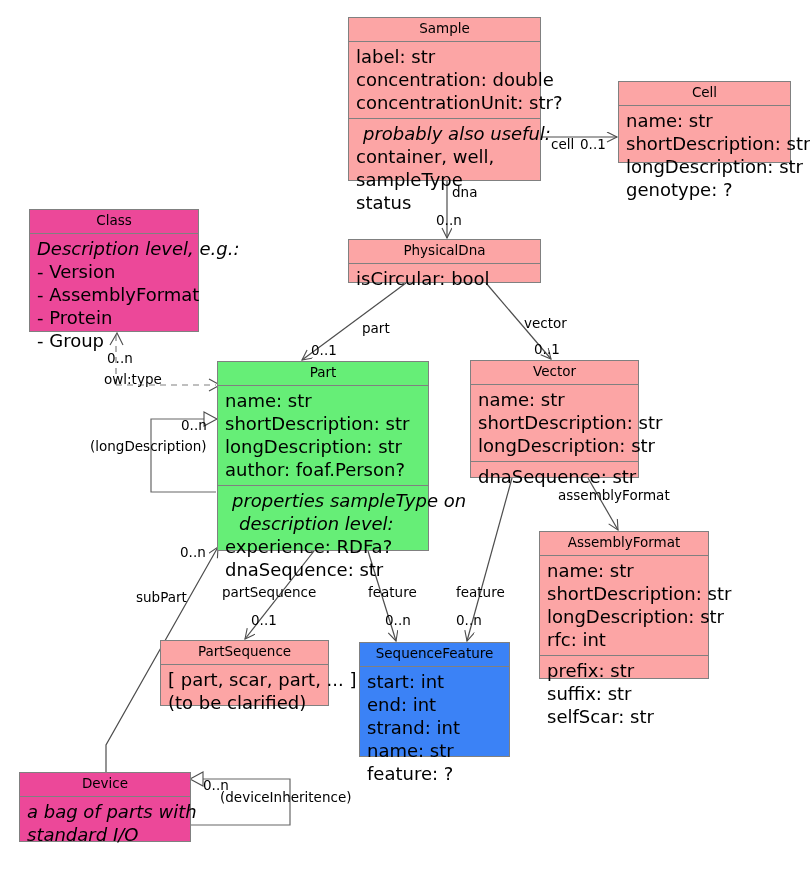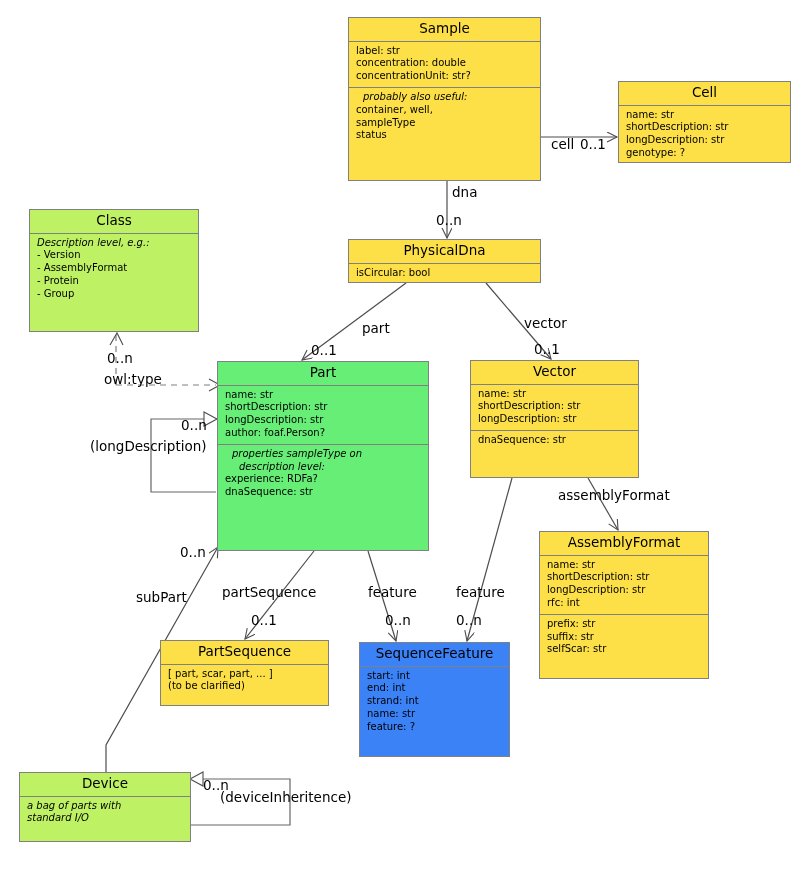--- a/index.html
+++ b/index.html
@@ -26,7 +26,7 @@
     position: absolute;
     border: 1px solid #808080;
     box-sizing: border-box;
-    background: #fde047;
+    background: #fca5a5;
   }
   .uml-box.white { background: #bef264; border-color: #808080; }
   .uml-box.green { background: #66ee77; }

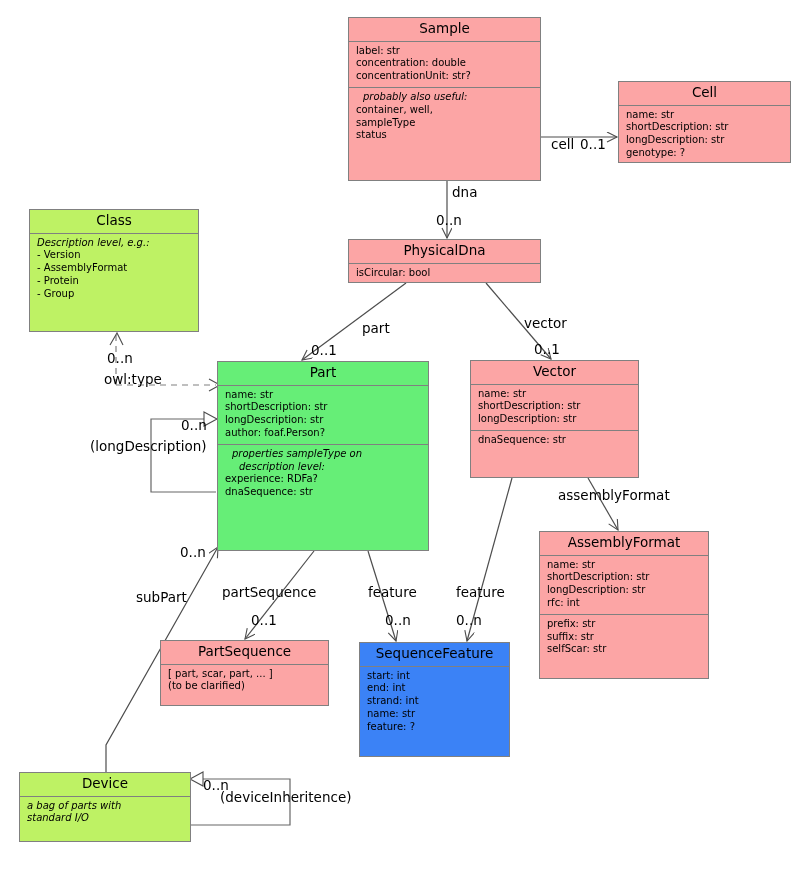--- a/index.html
+++ b/index.html
@@ -41,7 +41,7 @@
   }
   .uml-compartment {
     padding: 3px 6px 4px 7px;
-    font-size: 10px;
+    font-size: 18px;
     color: #000000;
     line-height: 1.28;
   }

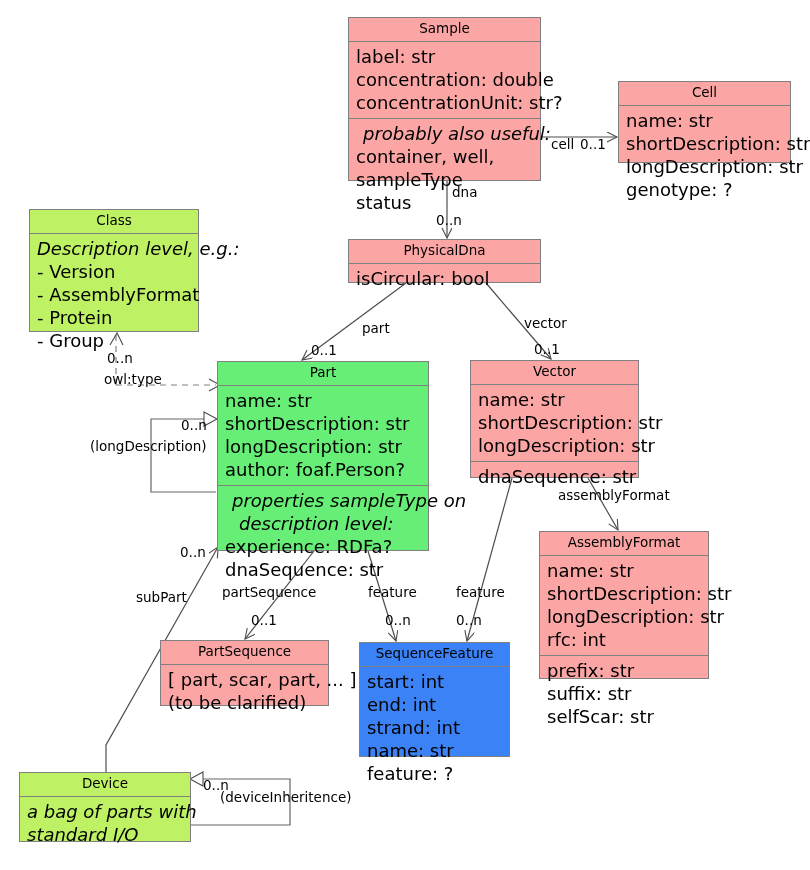--- a/index.html
+++ b/index.html
@@ -28,7 +28,7 @@
     box-sizing: border-box;
     background: #fca5a5;
   }
-  .uml-box.white { background: #bef264; border-color: #808080; }
+  .uml-box.white { background: #ec4899; border-color: #808080; }
   .uml-box.green { background: #66ee77; }
   .uml-box.gray  { background: #3b82f6; }
   .uml-title {

